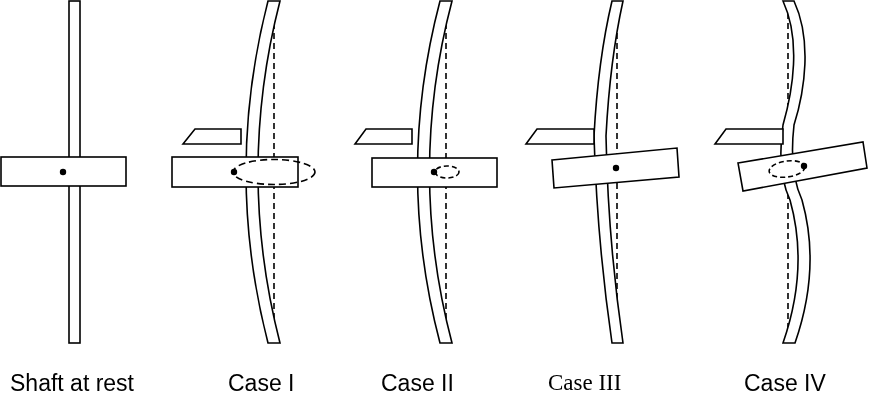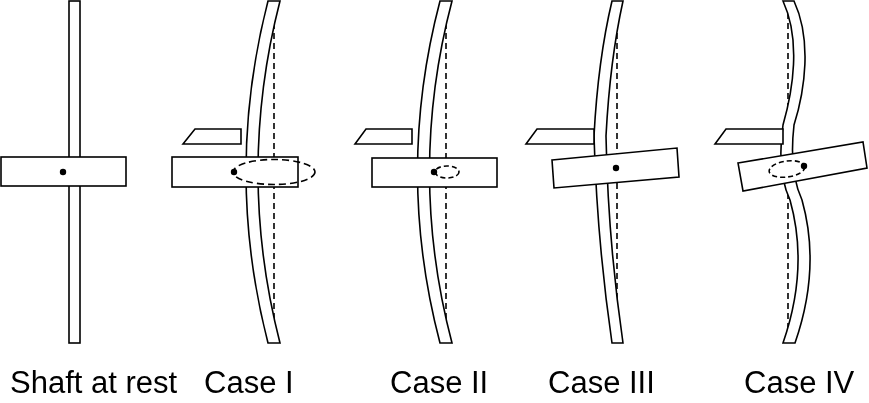--- a/index.html
+++ b/index.html
@@ -8,7 +8,7 @@
   .label {
     position: absolute; top: 369px;
     font-family: "Liberation Sans", sans-serif;
-    font-size: 31px; color: #000; white-space: nowrap;
+    font-size: 23px; color: #000; white-space: nowrap;
     line-height: 28px;
   }
 </style>

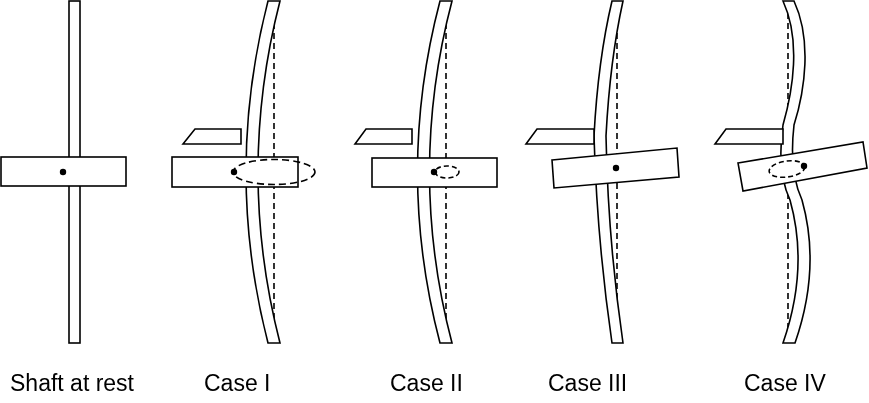--- a/index.html
+++ b/index.html
@@ -62,7 +62,7 @@
 </svg>
 
 <div class="label" style="left:10px;">Shaft at rest</div>
-<div class="label" style="left:204px;">Case I</div>
+<div class="label" style="left:228px;">Case I</div>
 <div class="label" style="left:390px;text-align:right;">Case II</div>
 <div class="label" style="left:548px;">Case III</div>
 <div class="label" style="left:744px;">Case IV</div>

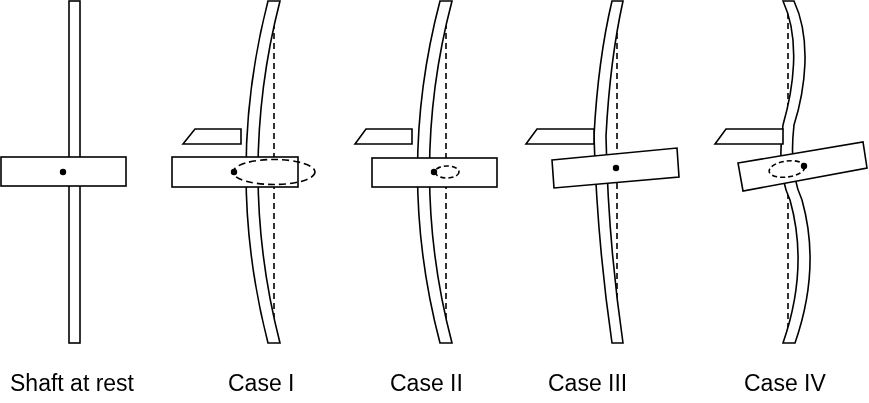--- a/index.html
+++ b/index.html
@@ -63,7 +63,7 @@
 
 <div class="label" style="left:10px;">Shaft at rest</div>
 <div class="label" style="left:228px;">Case I</div>
-<div class="label" style="left:390px;text-align:right;">Case II</div>
+<div class="label" style="left:381px;text-align:right;">Case II</div>
 <div class="label" style="left:548px;">Case III</div>
 <div class="label" style="left:744px;">Case IV</div>
 

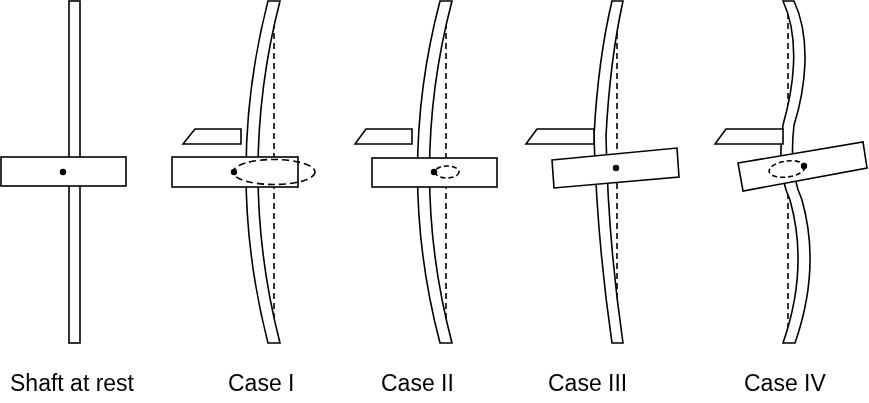--- a/index.html
+++ b/index.html
@@ -64,7 +64,7 @@
 <div class="label" style="left:10px;">Shaft at rest</div>
 <div class="label" style="left:228px;">Case I</div>
 <div class="label" style="left:381px;text-align:right;">Case II</div>
-<div class="label" style="left:548px;">Case III</div>
+<div class="label" style="left:548px;font-family:Liberation Serif, serif;">Case III</div>
 <div class="label" style="left:744px;">Case IV</div>
 
 </body></html>

